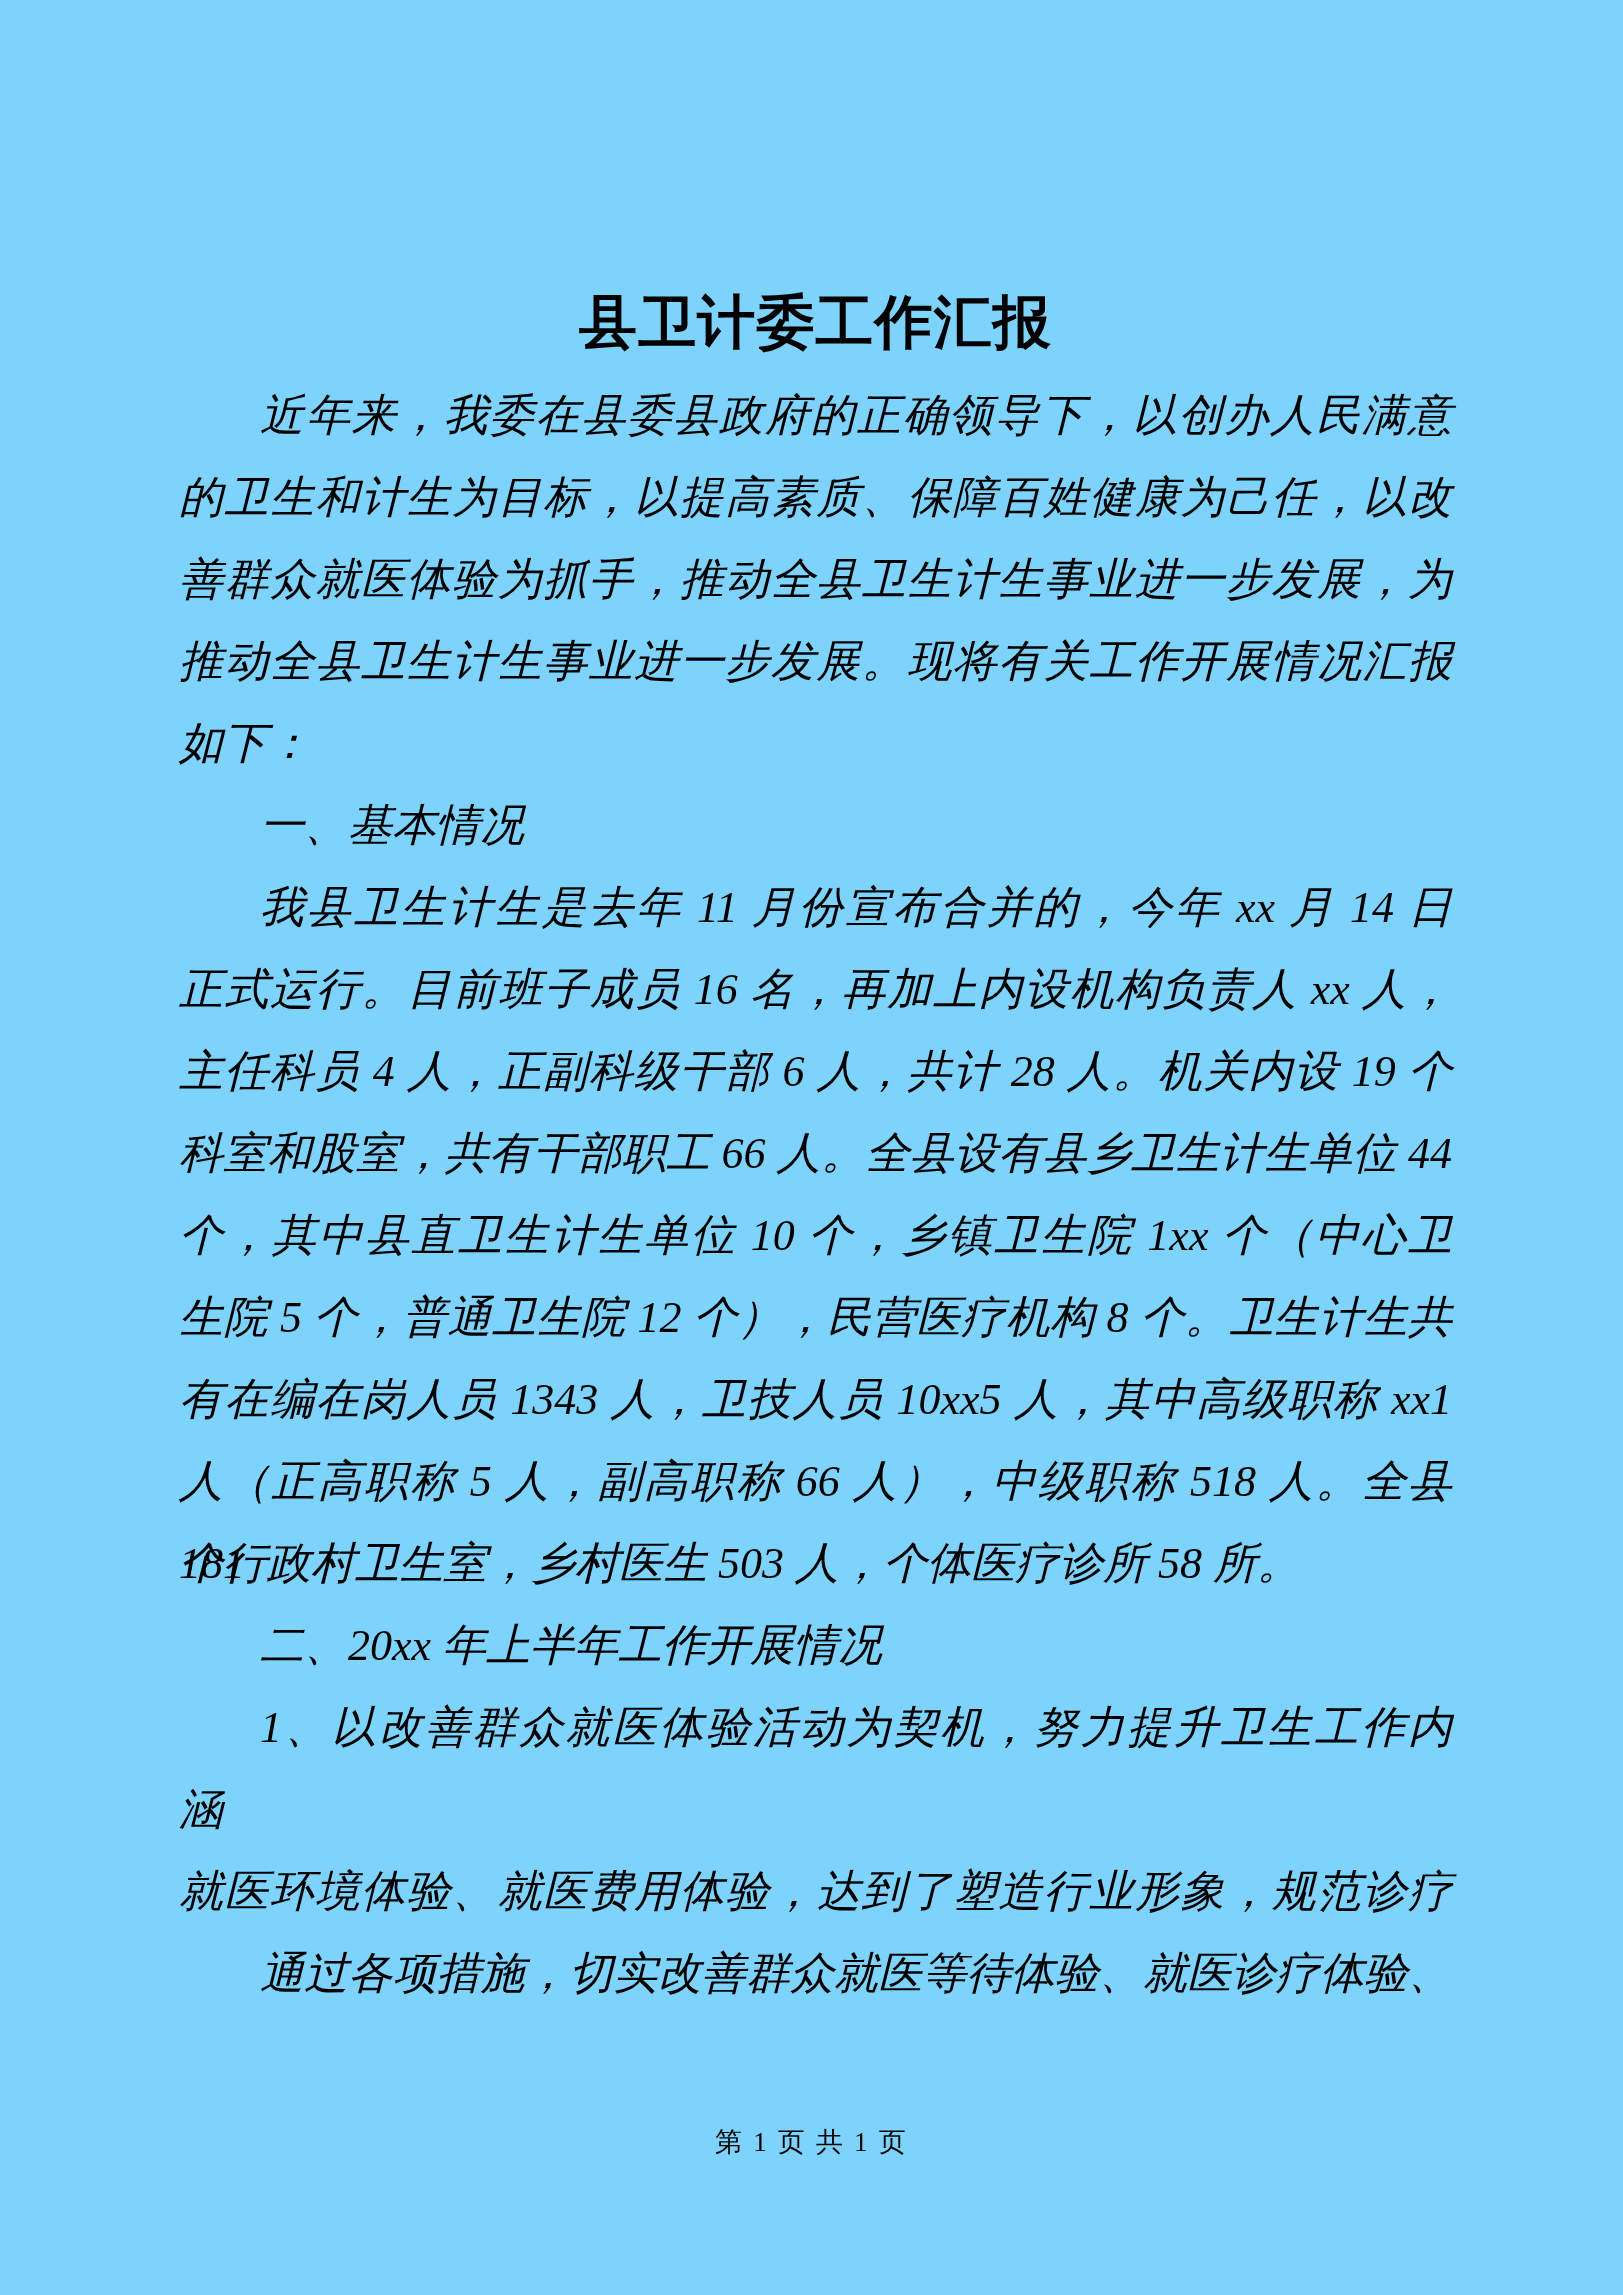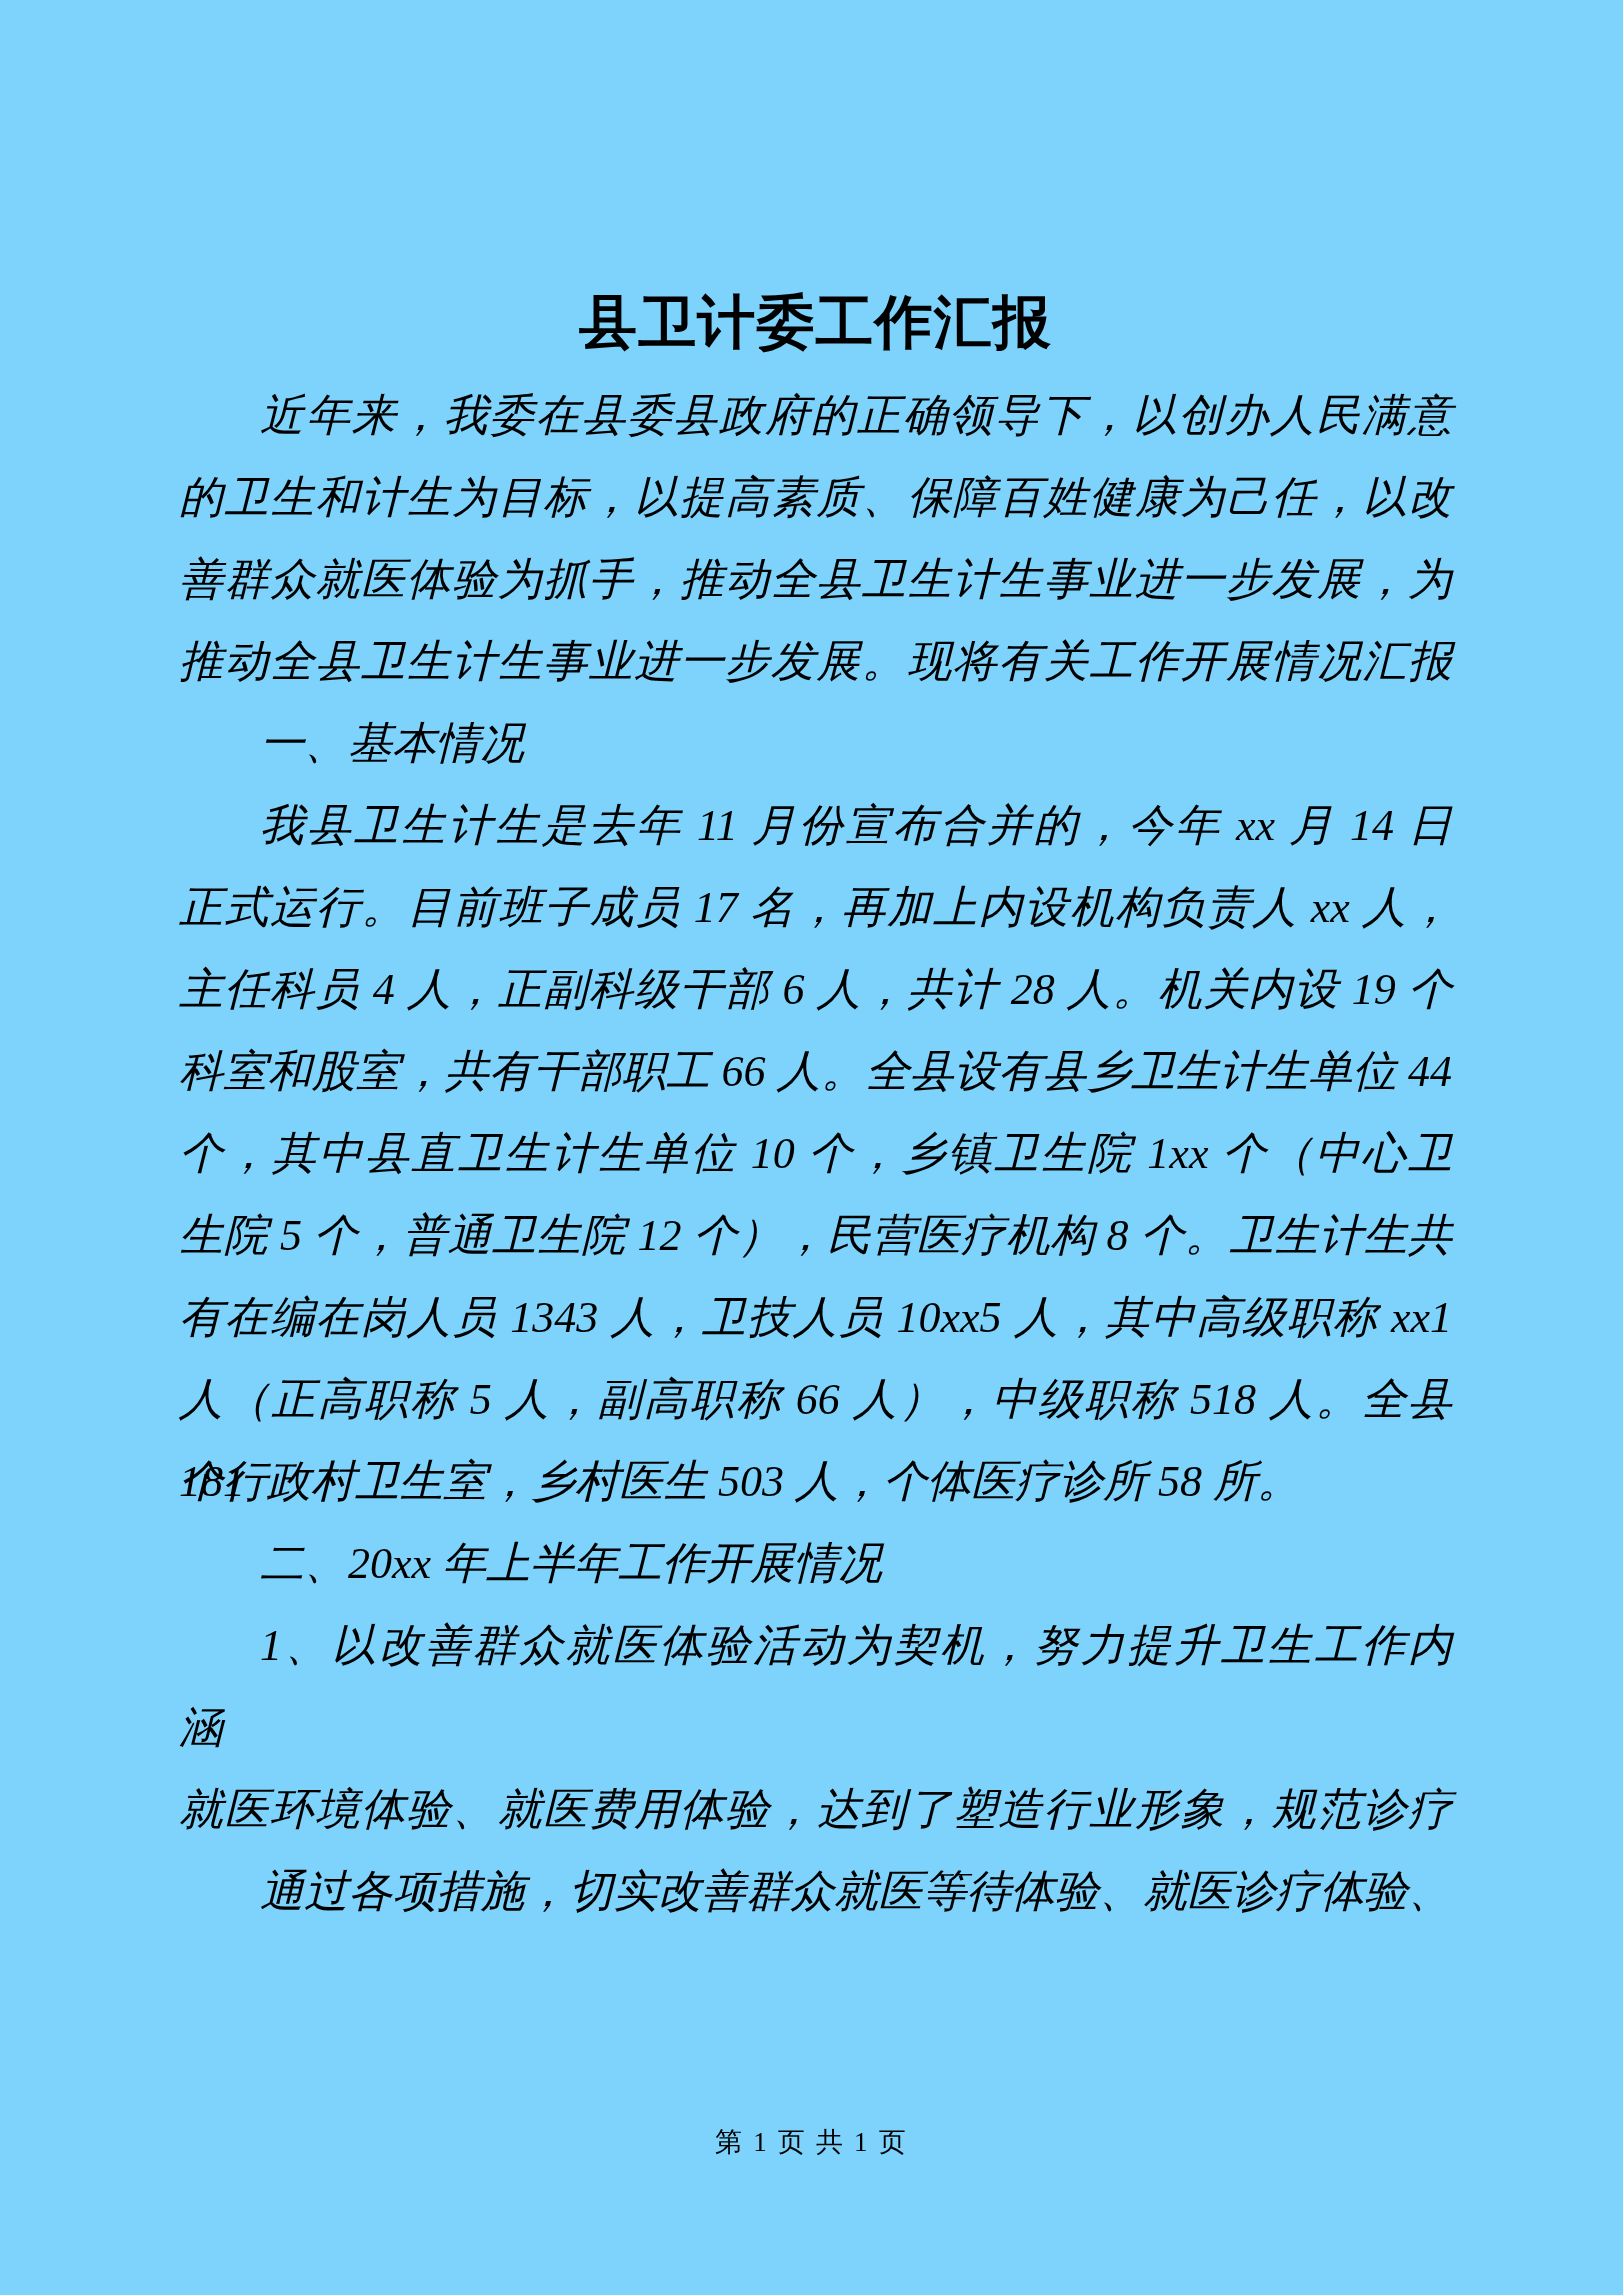--- a/index.html
+++ b/index.html
@@ -74,6 +74,7 @@
       <div class="line">的卫生和计生为目标，以提高素质、保障百姓健康为己任，以改</div>
       <div class="line">善群众就医体验为抓手，推动全县卫生计生事业进一步发展，为</div>
       <div class="line">推动全县卫生计生事业进一步发展。现将有关工作开展情况汇报</div>
+      <div class="line end">如下：</div>
       <div class="line indent end">一、基本情况</div>
       <div class="line indent">我县卫生计生是去年 11 月份宣布合并的，今年 xx 月 14 日</div>
       <div class="line">正式运行。目前班子成员 17 名，再加上内设机构负责人 xx 人，</div>

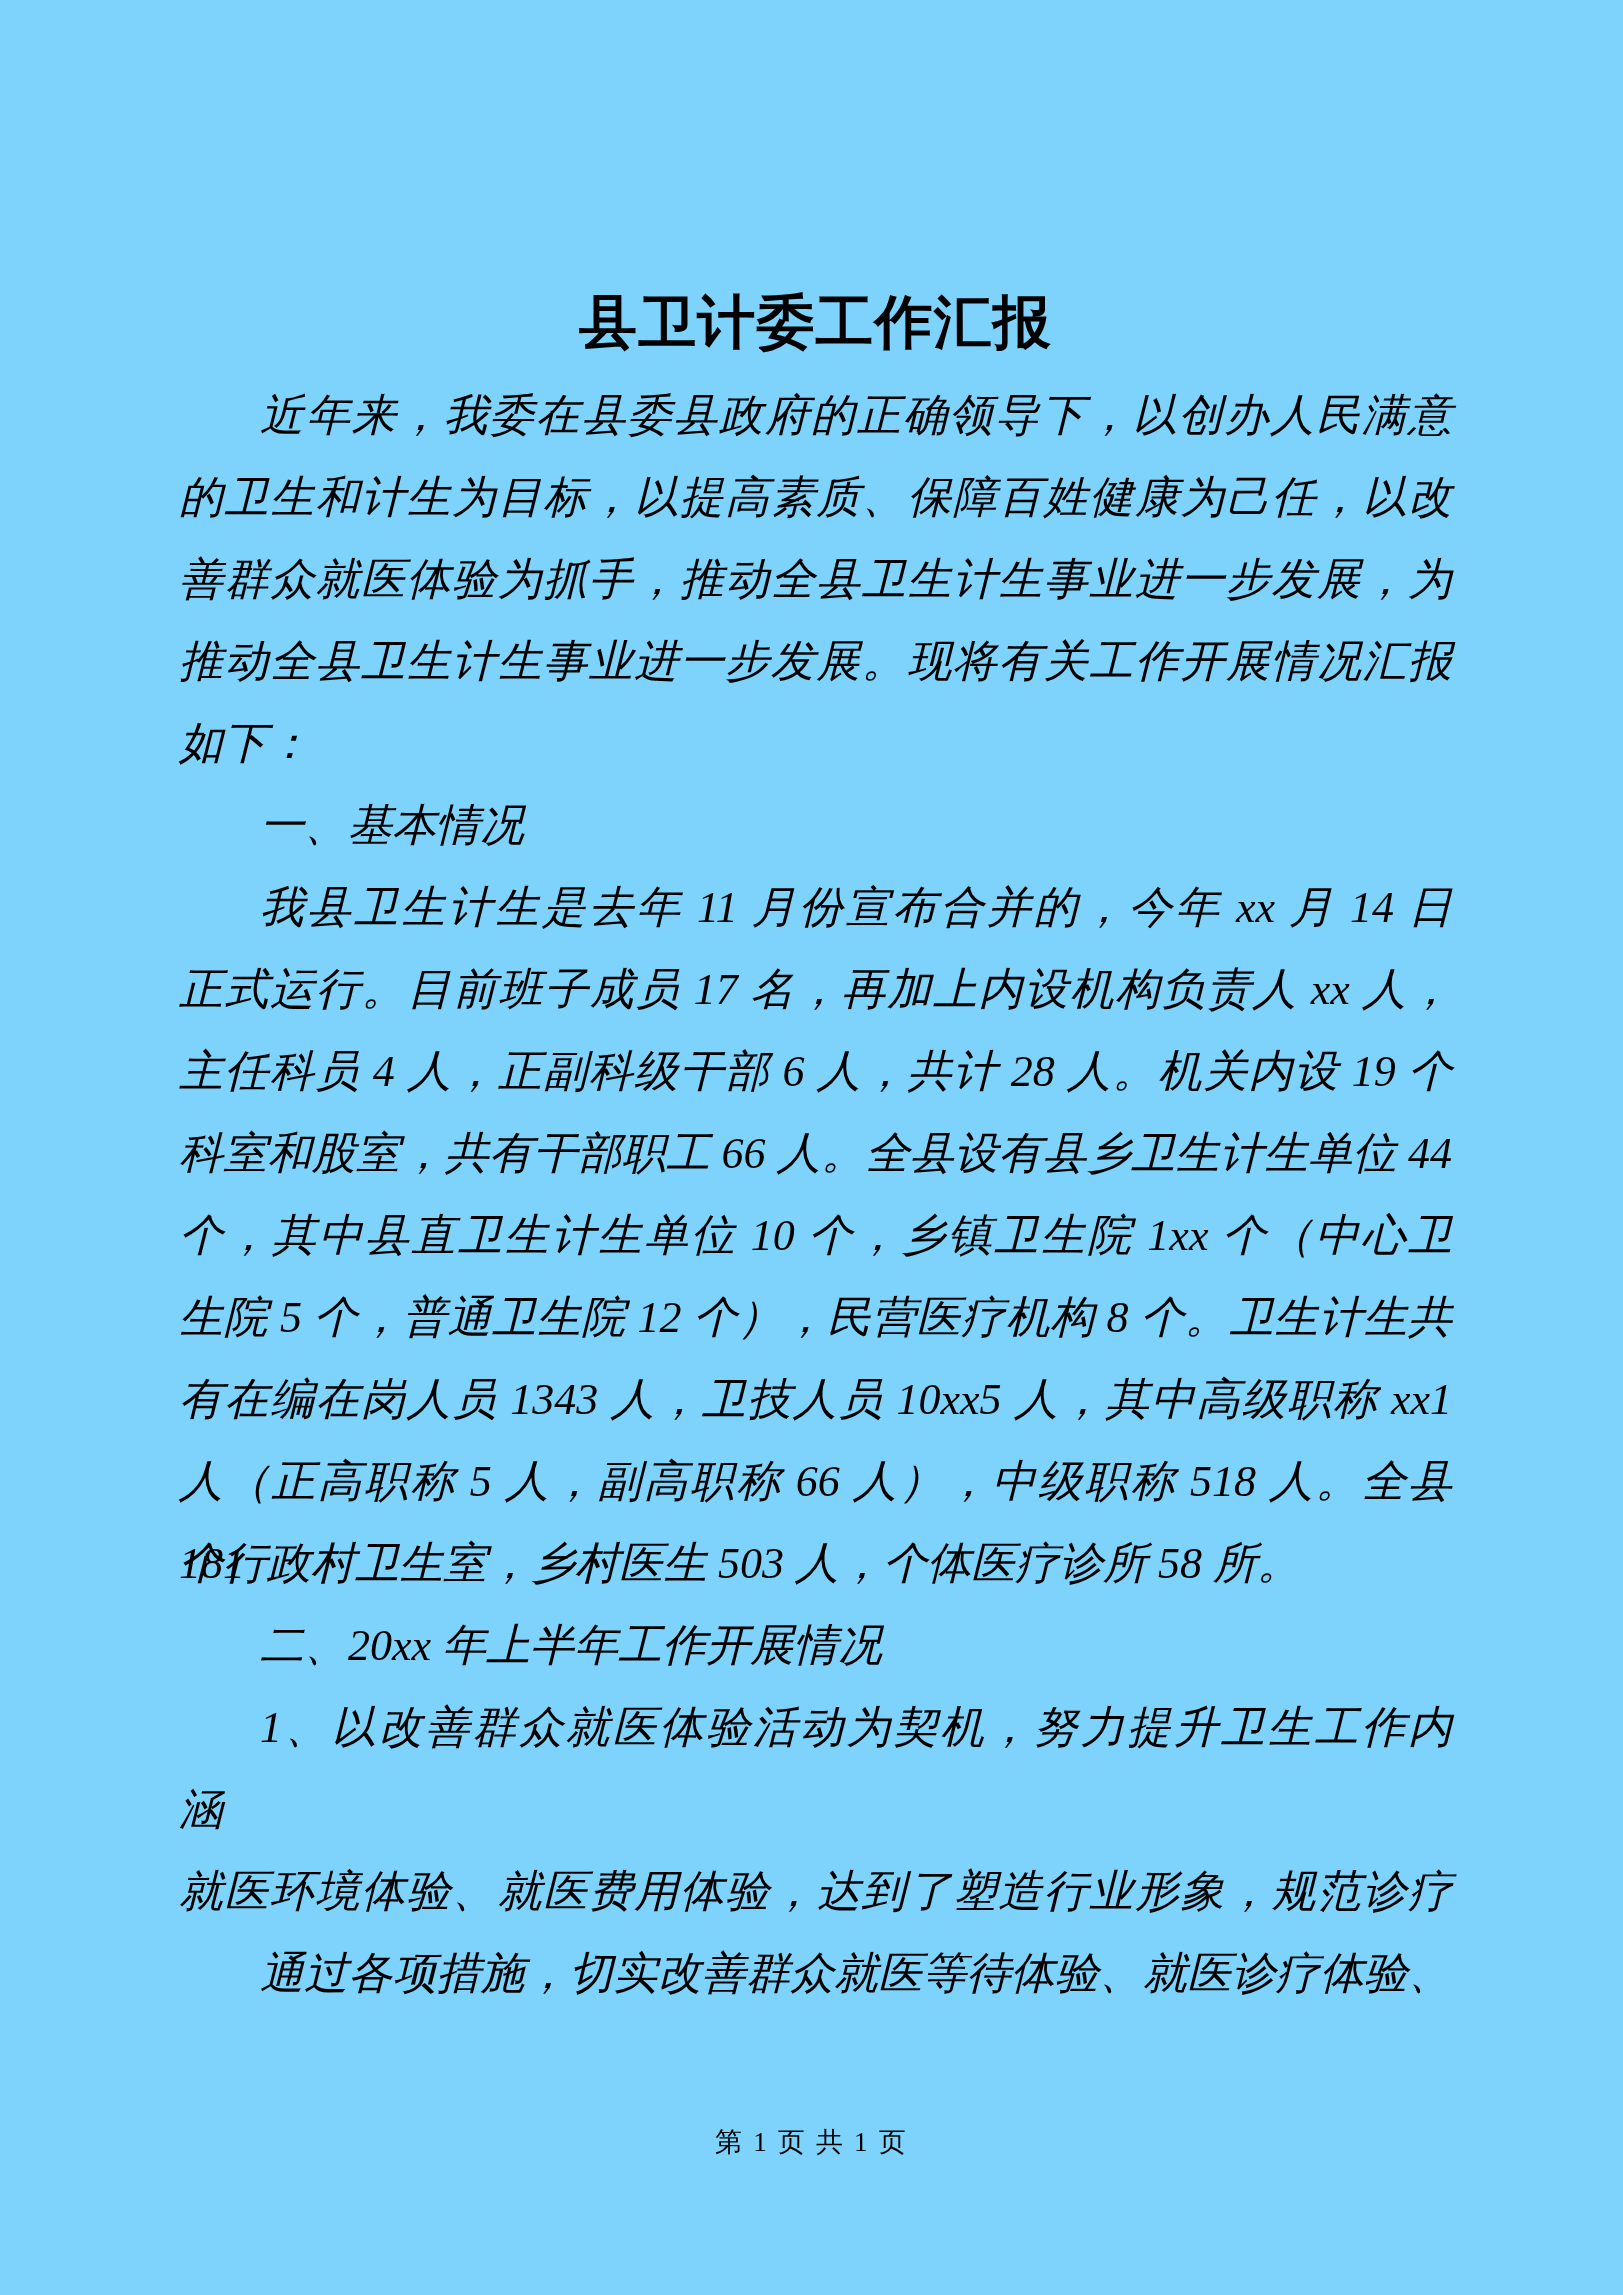--- a/index.html
+++ b/index.html
@@ -77,7 +77,7 @@
       <div class="line end">如下：</div>
       <div class="line indent end">一、基本情况</div>
       <div class="line indent">我县卫生计生是去年 11 月份宣布合并的，今年 xx 月 14 日</div>
-      <div class="line">正式运行。目前班子成员 17 名，再加上内设机构负责人 xx 人，</div>
+      <div class="line">正式运行。目前班子成员 16 名，再加上内设机构负责人 xx 人，</div>
       <div class="line">主任科员 4 人，正副科级干部 6 人，共计 28 人。机关内设 19 个</div>
       <div class="line">科室和股室，共有干部职工 66 人。全县设有县乡卫生计生单位 44</div>
       <div class="line">个，其中县直卫生计生单位 10 个，乡镇卫生院 1xx 个（中心卫</div>

